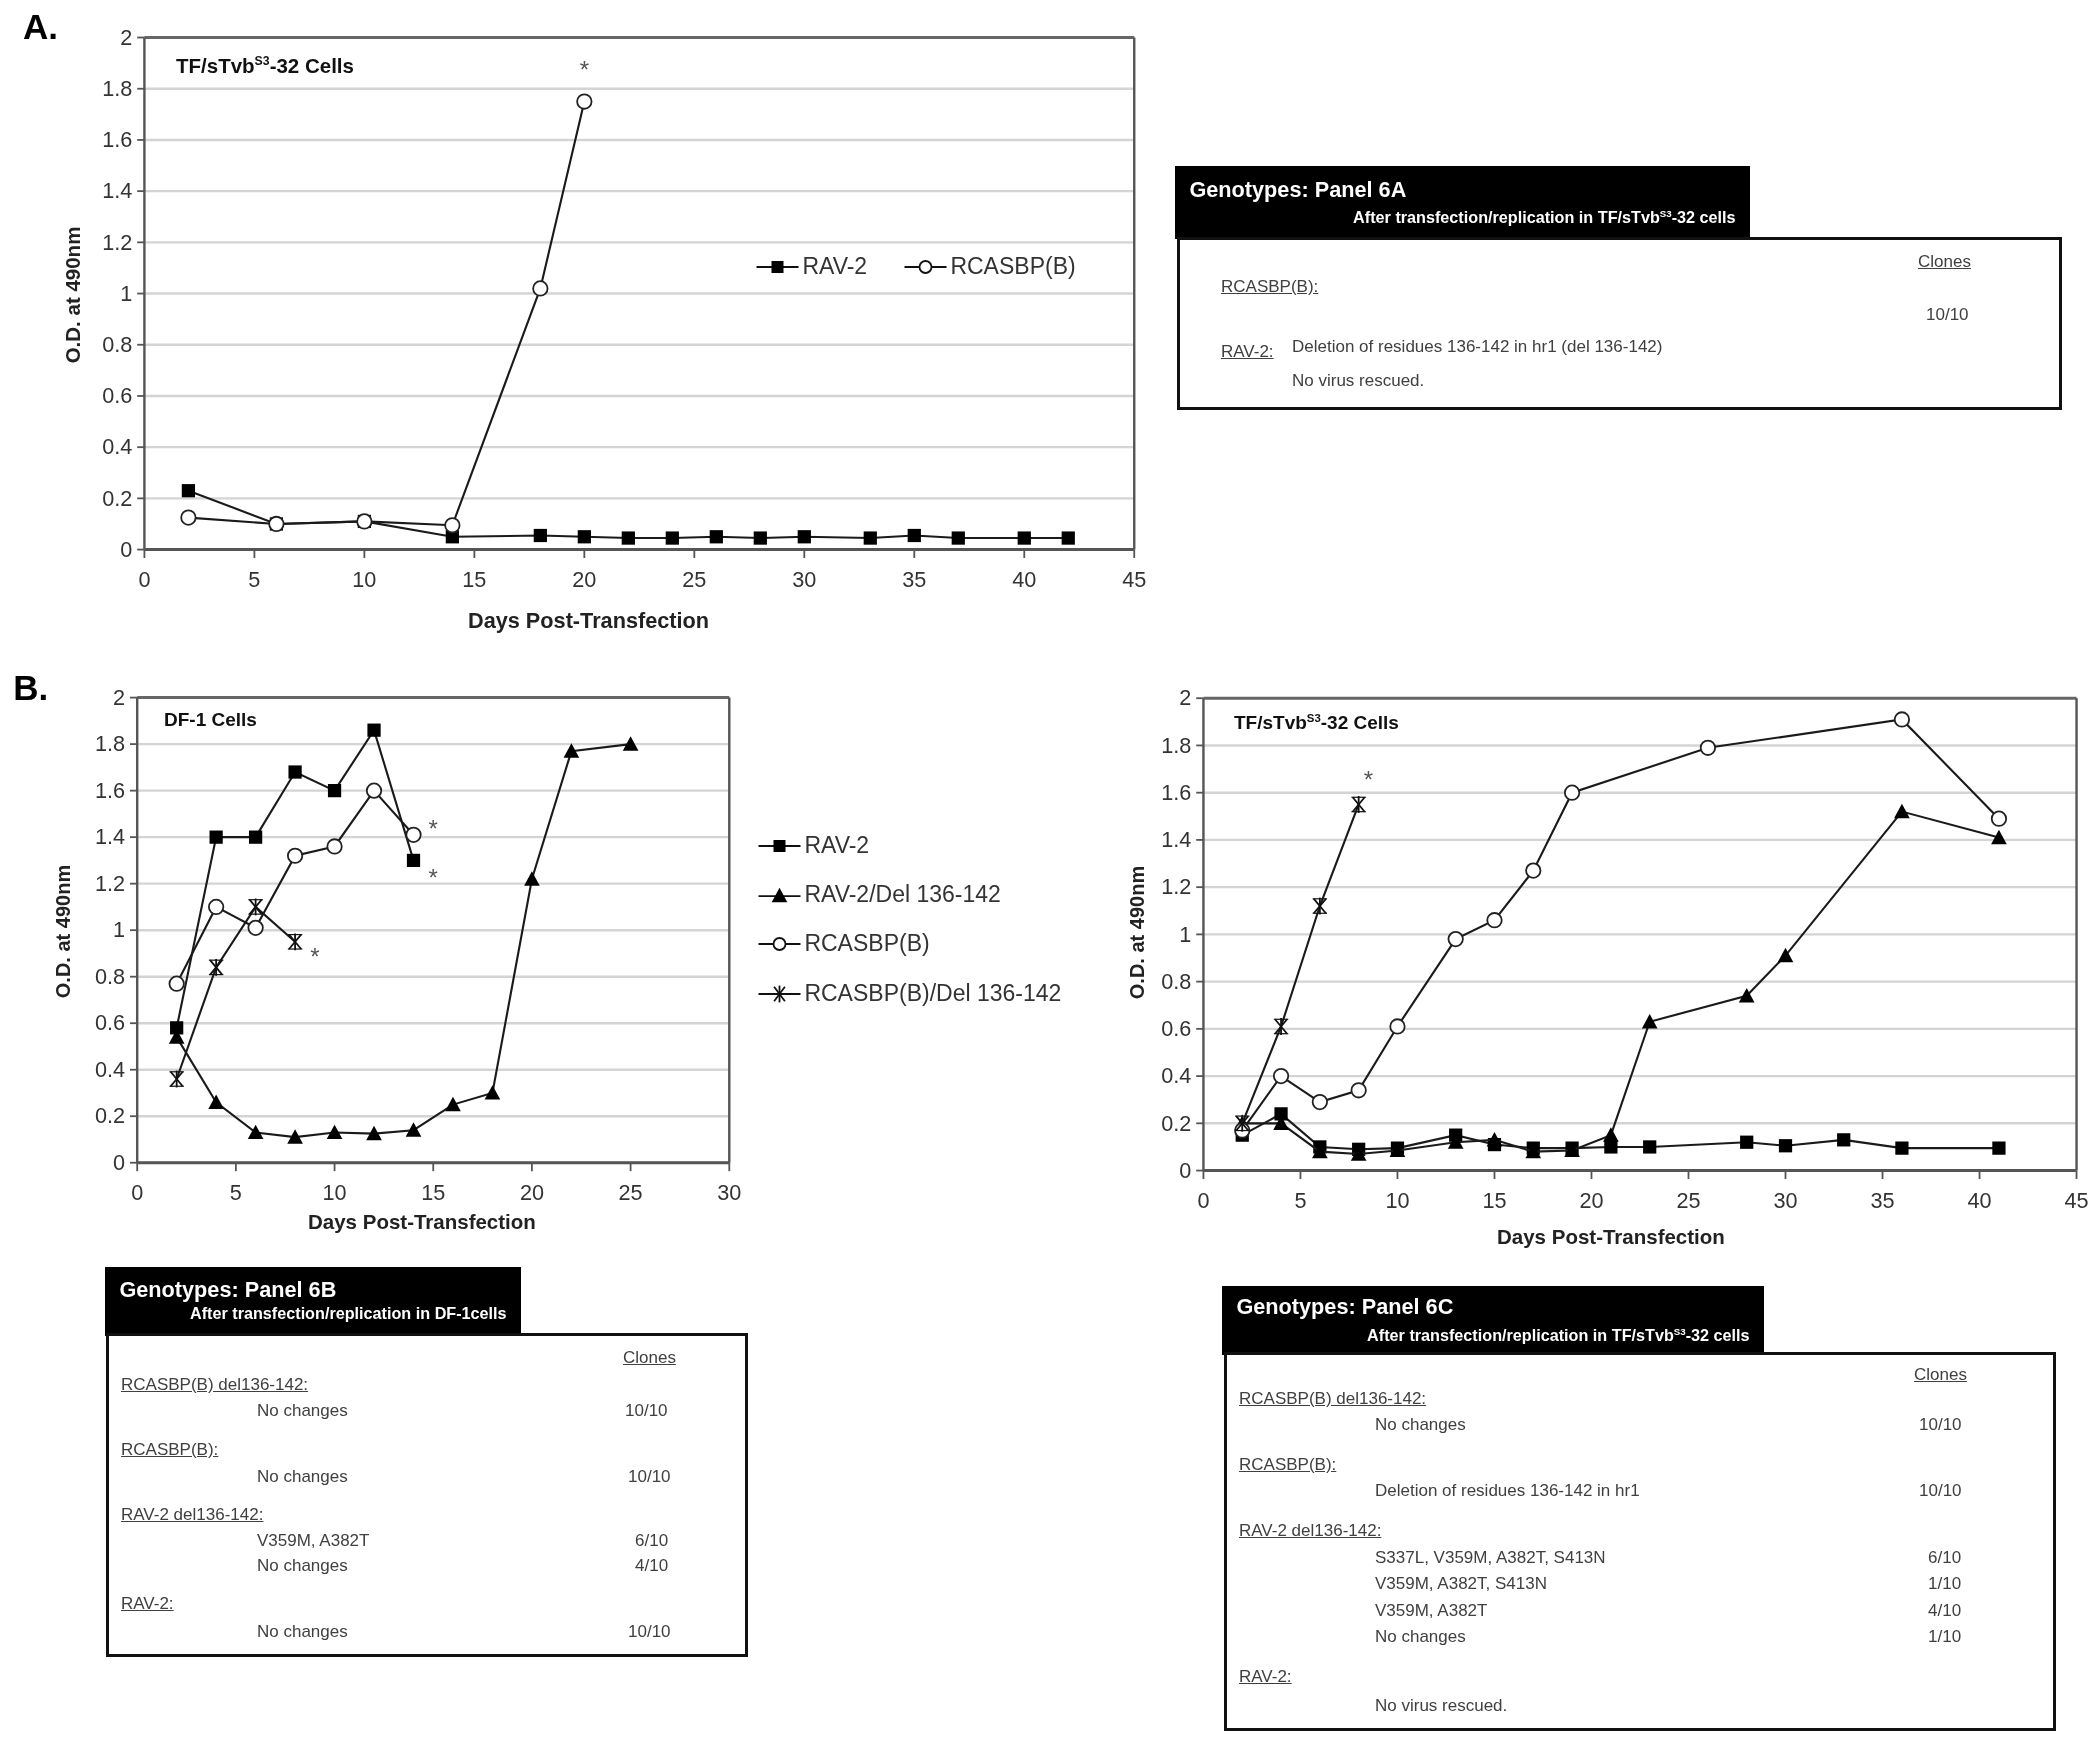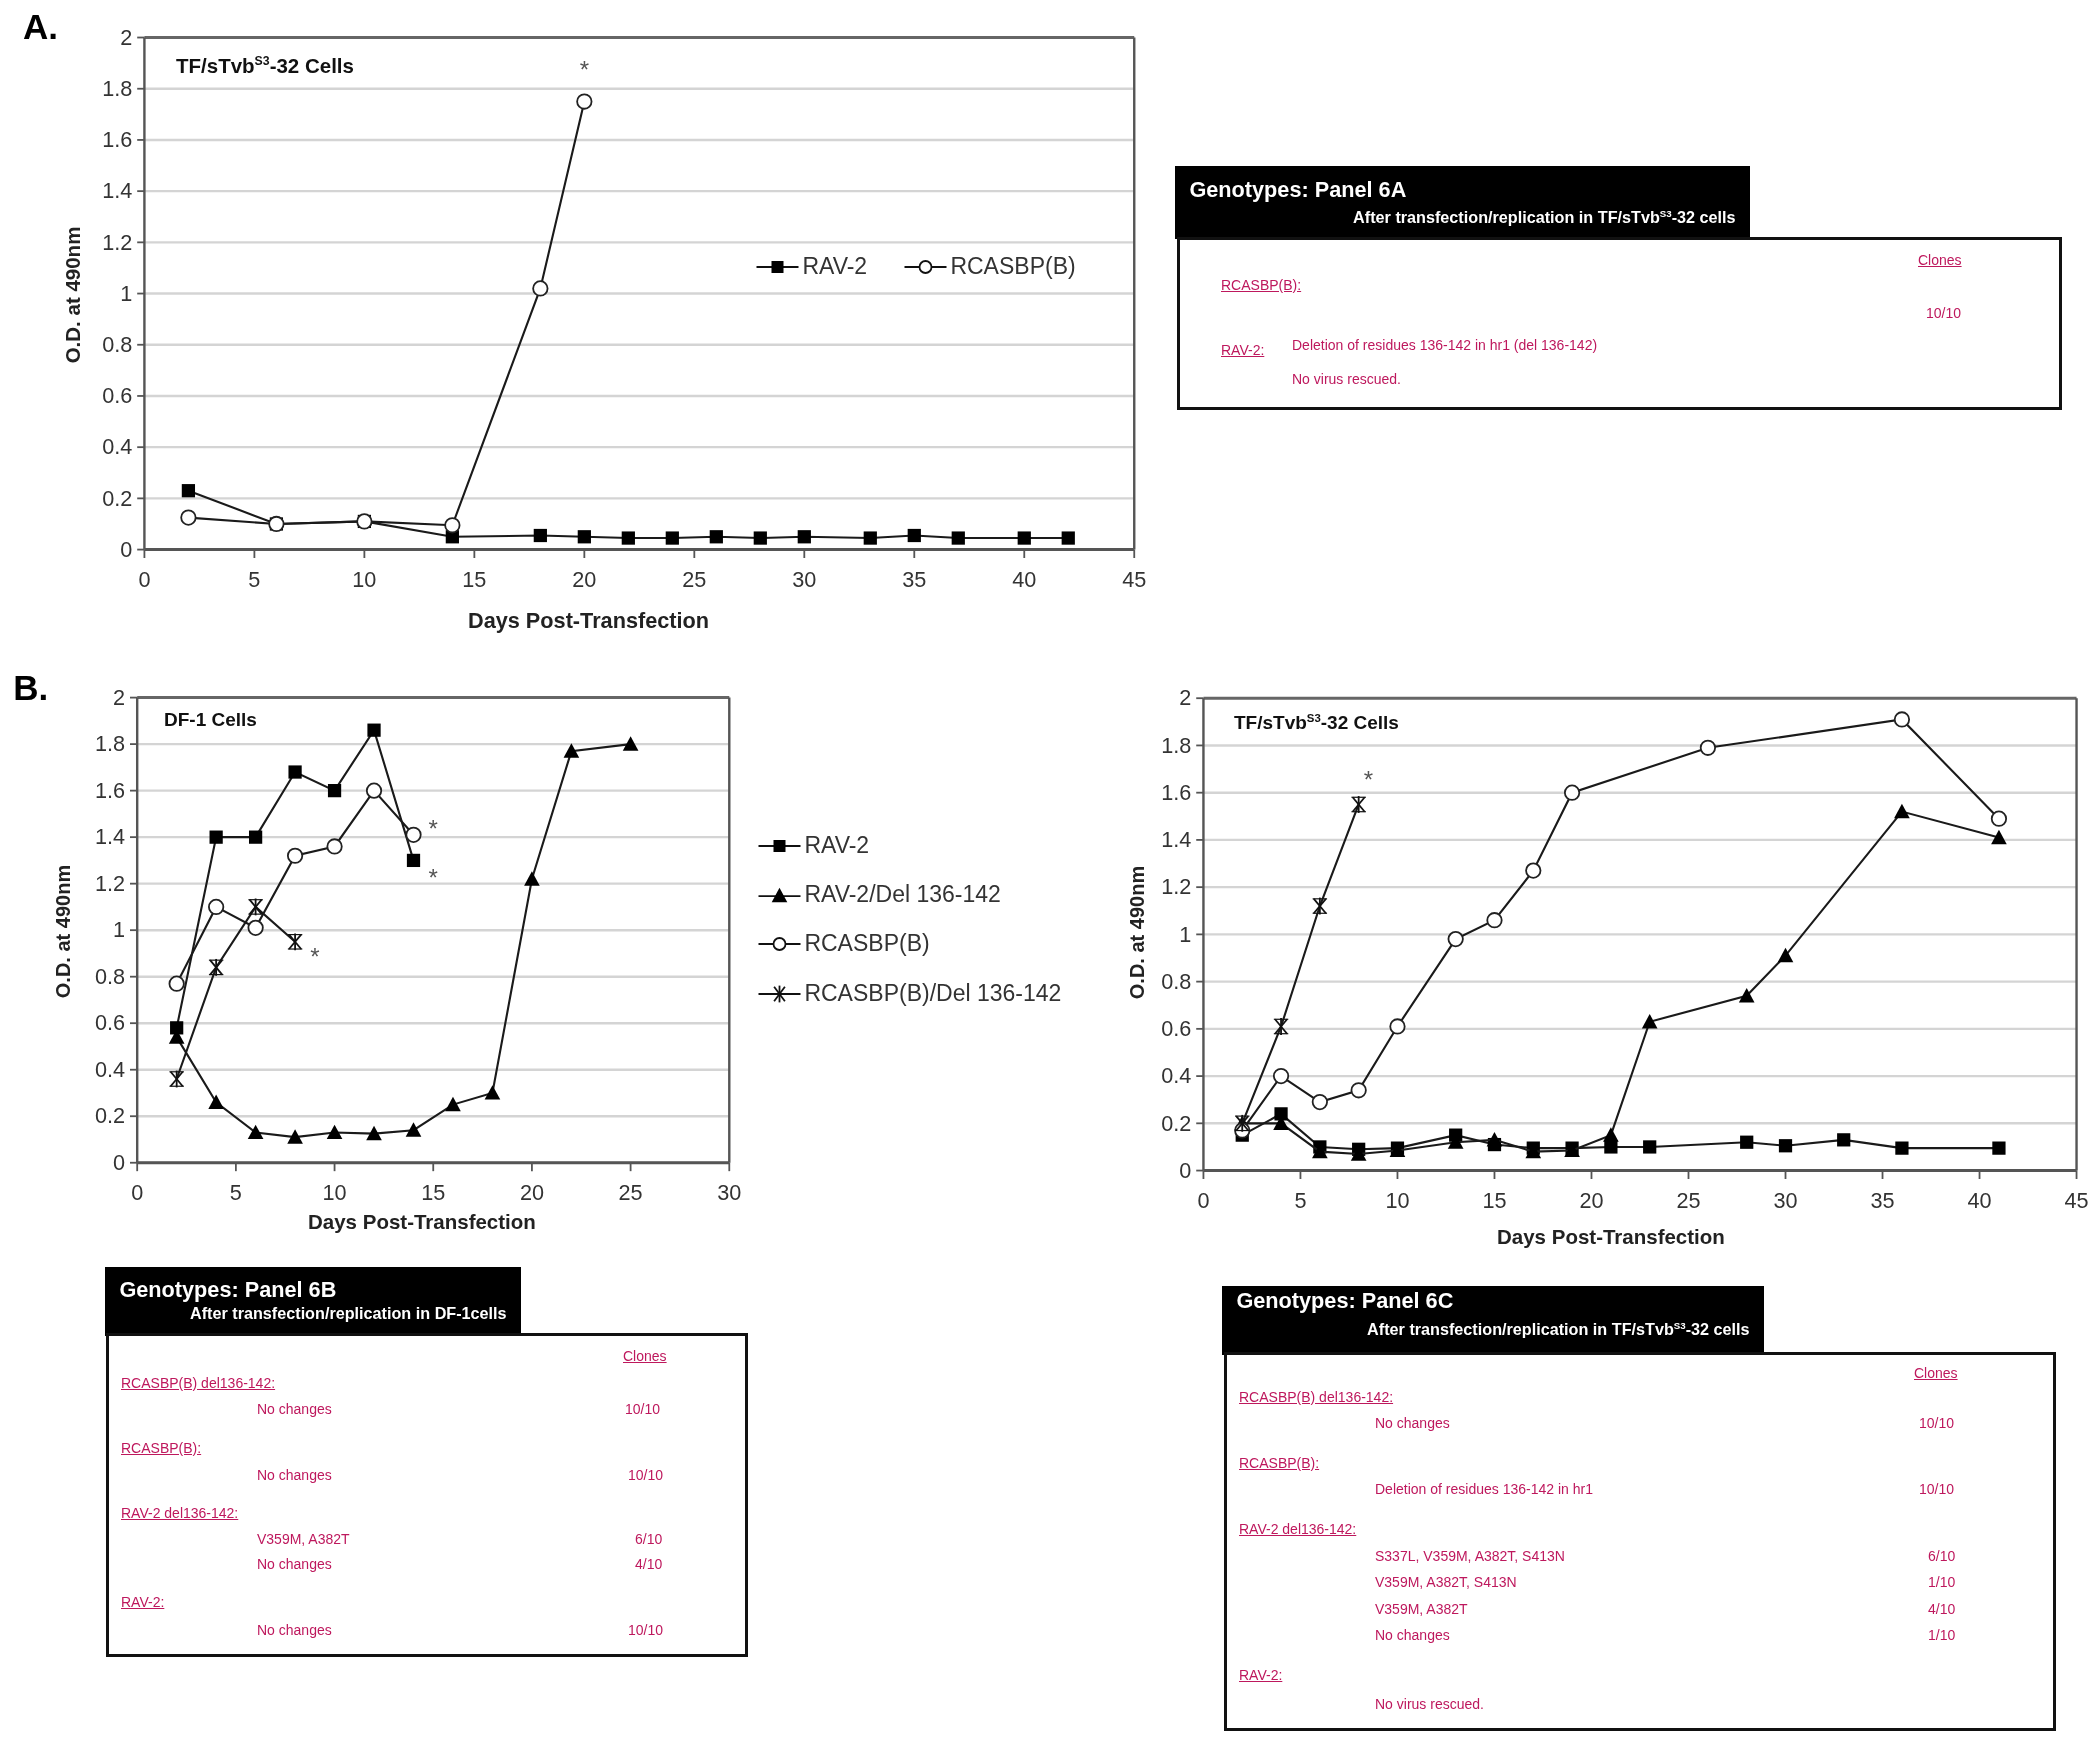--- a/index.html
+++ b/index.html
@@ -16,7 +16,7 @@
   .geno-title { font-size: 21.7px; font-weight: bold; display: block; line-height: 26.5px; }
   .geno-sub { font-size: 16.2px; font-weight: bold; display: block; line-height: 21.7px; text-align: right; }
   .geno-body { position: absolute; border: 3px solid #111; background: #fff; box-sizing: border-box; }
-  .geno-line { position: absolute; font-size: 14px; color: #be185d; white-space: nowrap; }
+  .geno-line { position: absolute; font-size: 17px; color: #404040; white-space: nowrap; }
   .u { text-decoration: underline; }
   sup { font-size: 0.6em; }
 </style>

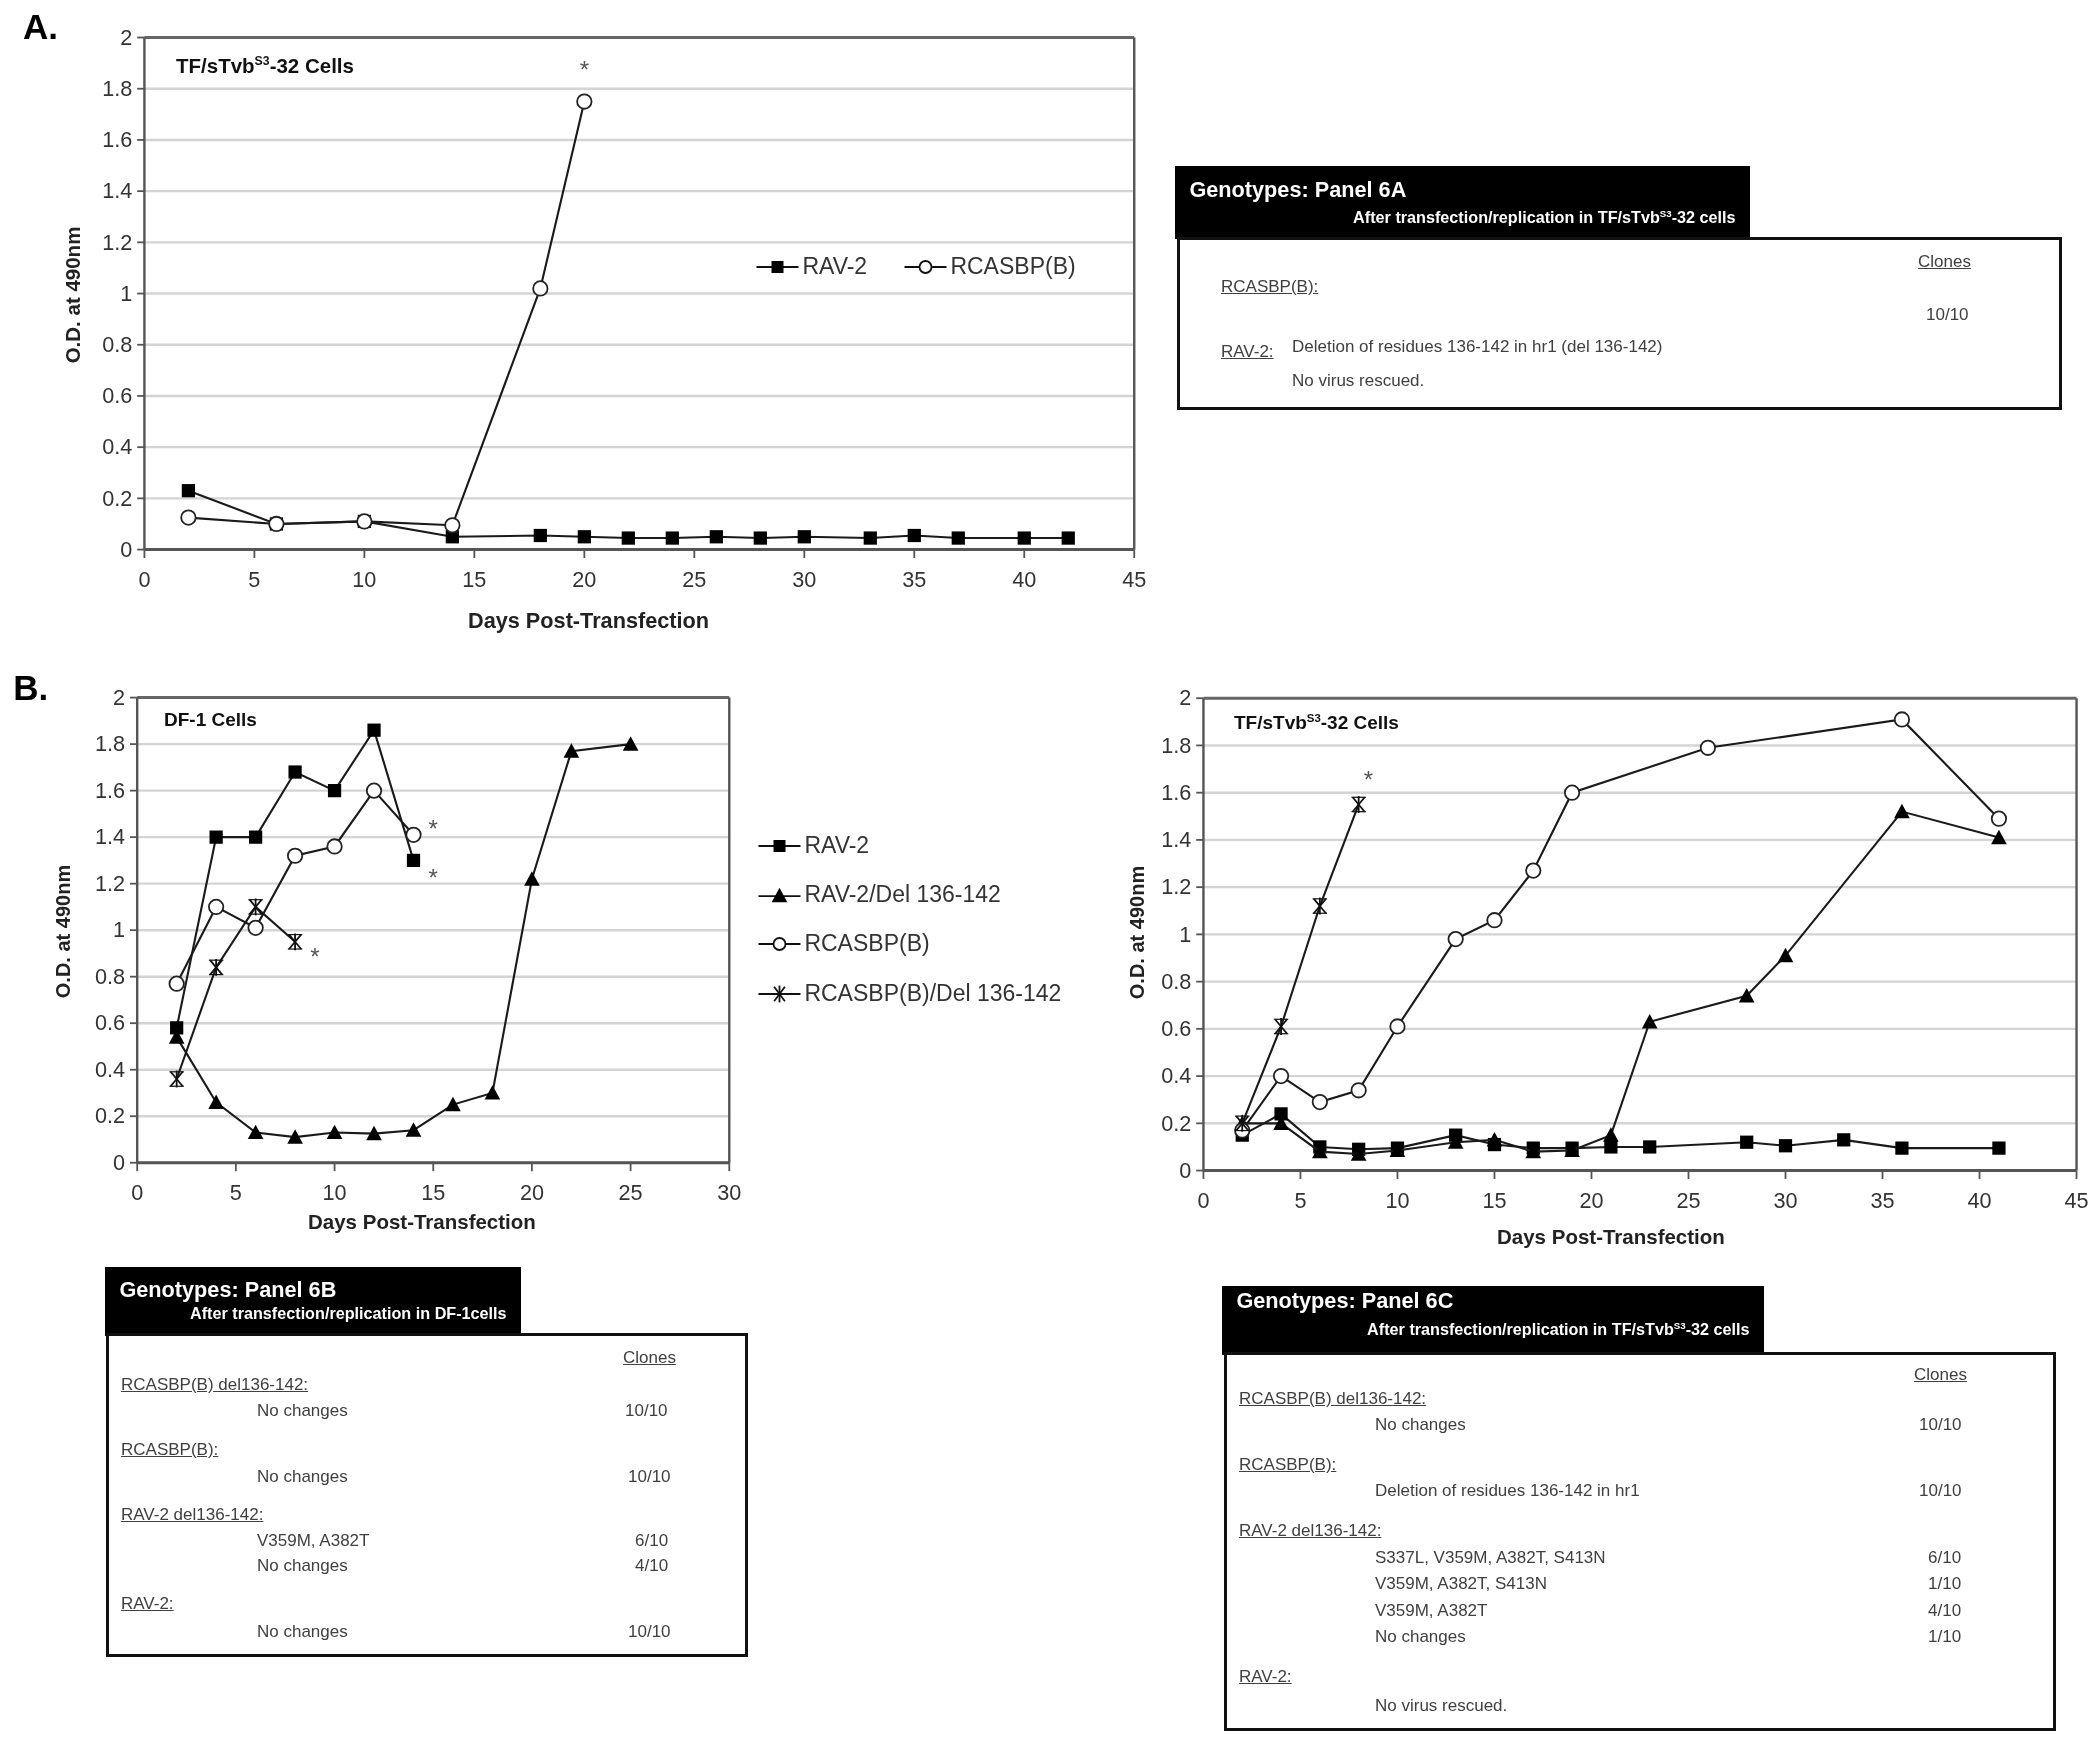--- a/index.html
+++ b/index.html
@@ -476,7 +476,7 @@
   <div class="geno-line" style="left:519px; top:286px;">10/10</div>
 </div>
 
-<div class="geno-header" style="left:1222px; top:1286px; width:542px; height:69px; padding-top:2px;">
+<div class="geno-header" style="left:1222px; top:1286px; width:542px; height:69px; padding-top:8px;">
   <span class="geno-title">Genotypes: Panel 6C</span>
   <span class="geno-sub"><span>After transfection/replication in TF/sTvb</span><sup>S3</sup><span>-32 cells</span></span>
 </div>

